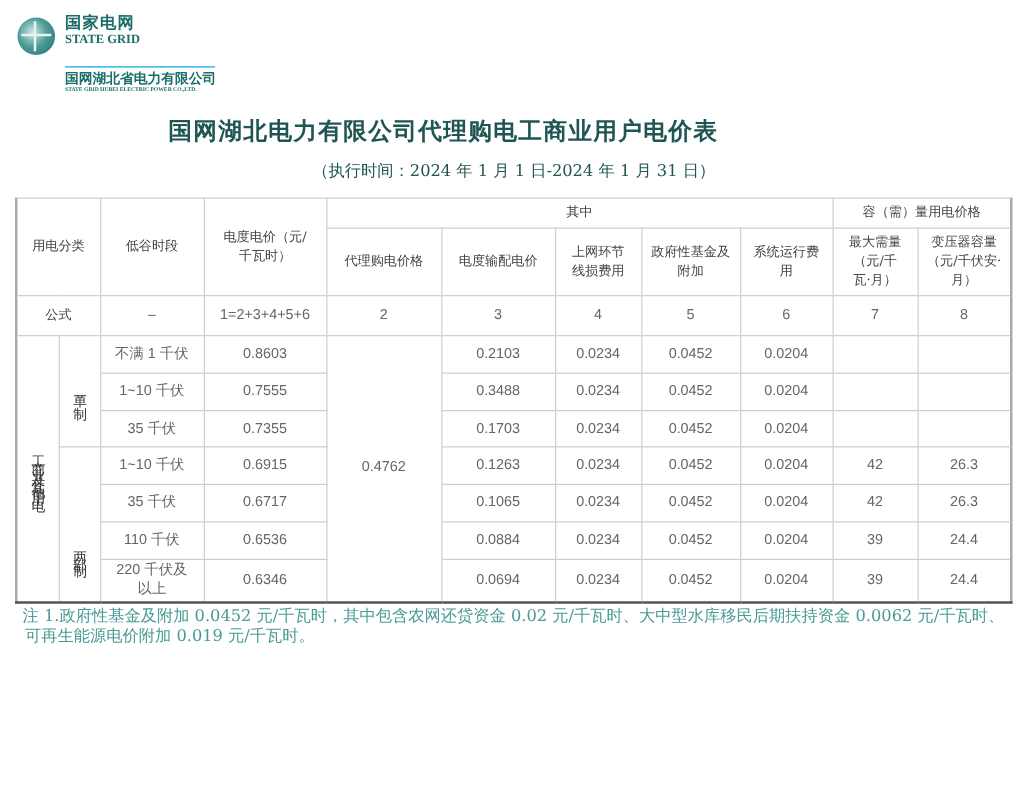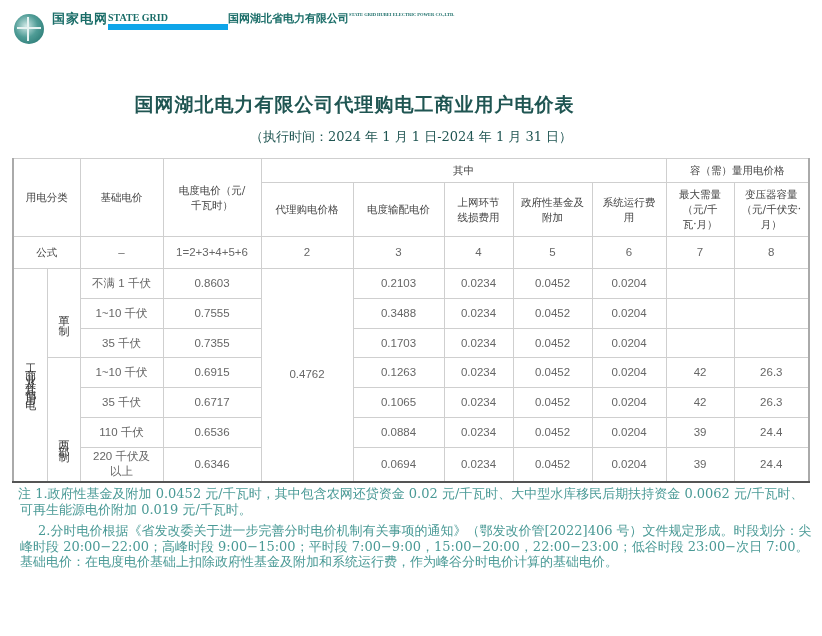--- a/index.html
+++ b/index.html
@@ -9,7 +9,7 @@
     background: radial-gradient(circle at 40% 40%, #cfe8e6 0%, #4f9c96 45%, #1d6e69 100%); position:relative; }
   .logo-globe::before { content:""; position:absolute; left:3px; right:3px; top:13px; height:2px; background:#e6f3f2; }
   .logo-globe::after { content:""; position:absolute; top:3px; bottom:3px; left:13px; width:2px; background:#e6f3f2; }
-  .logo-text { display:flex; }
+  .logo-text { display:flex; flex-direction:column; }
   .logo-cn { font-family:"DejaVu Sans", sans-serif; font-weight:bold; color:#1a6d68; font-size:13px; line-height:14px; letter-spacing:1px; }
   .logo-en { font-family:"Liberation Serif", serif; font-weight:bold; color:#1a6d68; font-size:10px; line-height:11px; border-bottom:6px solid #0ea5e9; padding-bottom:1px; margin-bottom:2px; width:120px; }
   .logo-sub { font-family:"DejaVu Sans", sans-serif; font-weight:bold; color:#1a6d68; font-size:11px; line-height:13px; }

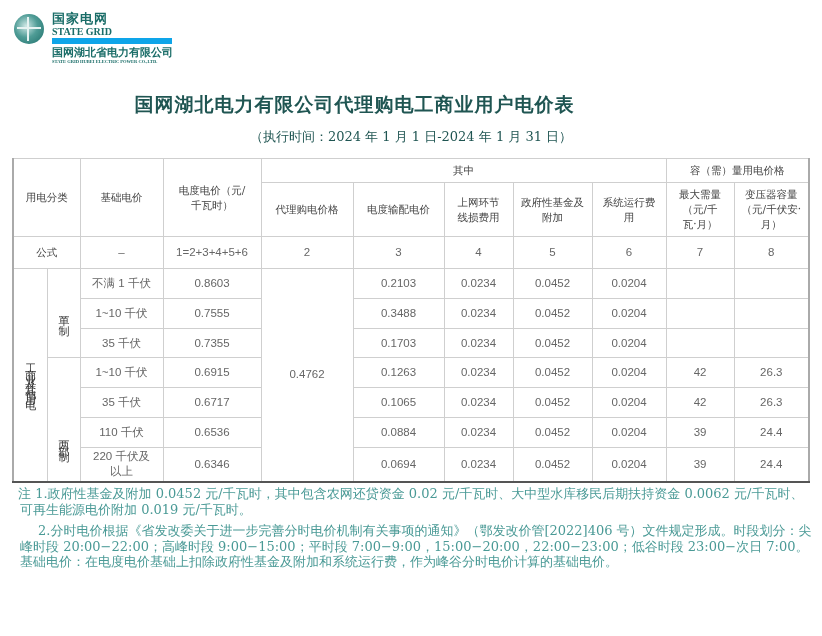--- a/index.html
+++ b/index.html
@@ -11,7 +11,7 @@
   .logo-globe::after { content:""; position:absolute; top:3px; bottom:3px; left:13px; width:2px; background:#e6f3f2; }
   .logo-text { display:flex; flex-direction:column; }
   .logo-cn { font-family:"DejaVu Sans", sans-serif; font-weight:bold; color:#1a6d68; font-size:13px; line-height:14px; letter-spacing:1px; }
-  .logo-en { font-family:"Liberation Serif", serif; font-weight:bold; color:#1a6d68; font-size:10px; line-height:11px; border-bottom:6px solid #0ea5e9; padding-bottom:1px; margin-bottom:2px; width:120px; }
+  .logo-en { font-family:"Liberation Serif", serif; font-weight:bold; color:#1a6d68; font-size:10px; line-height:11px; border-bottom:1px solid #0ea5e9; padding-bottom:16px; margin-bottom:2px; width:120px; }
   .logo-sub { font-family:"DejaVu Sans", sans-serif; font-weight:bold; color:#1a6d68; font-size:11px; line-height:13px; }
   .logo-sub-en { font-family:"Liberation Serif", serif; color:#1a6d68; font-size:4.5px; line-height:6px; font-weight:bold; }
 

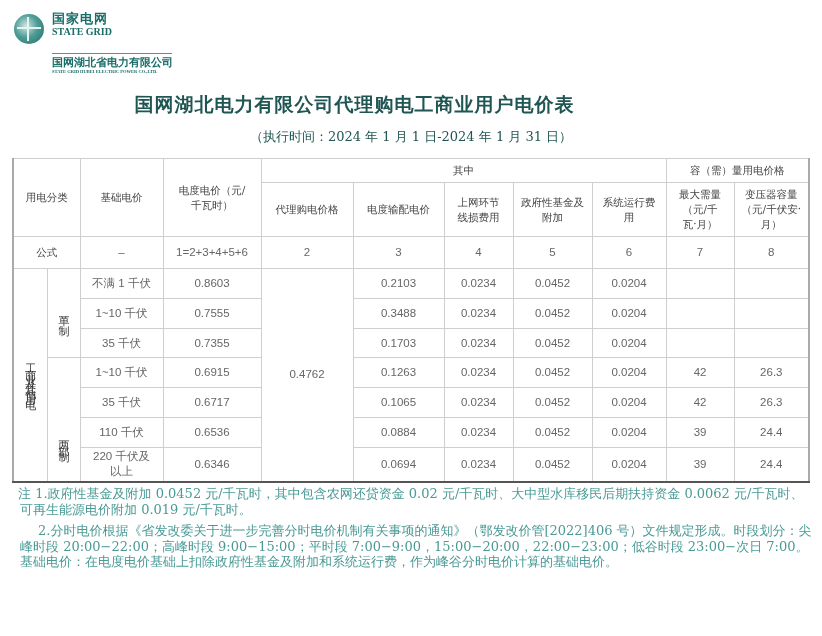--- a/index.html
+++ b/index.html
@@ -67,7 +67,7 @@
   <tbody>
       <tr style="height:24px">
     <td class="hd bl-outer" colspan="2" rowspan="2">用电分类</td>
-    <td class="hd" rowspan="2">基础电价</td>
+    <td class="hd" rowspan="2">低谷时段</td>
     <td class="hd" rowspan="2" style="padding:0 10px">电度电价（元/千瓦时）</td>
     <td class="hd" colspan="5">其中</td>
     <td class="hd br-outer" colspan="2">容（需）量用电价格</td>

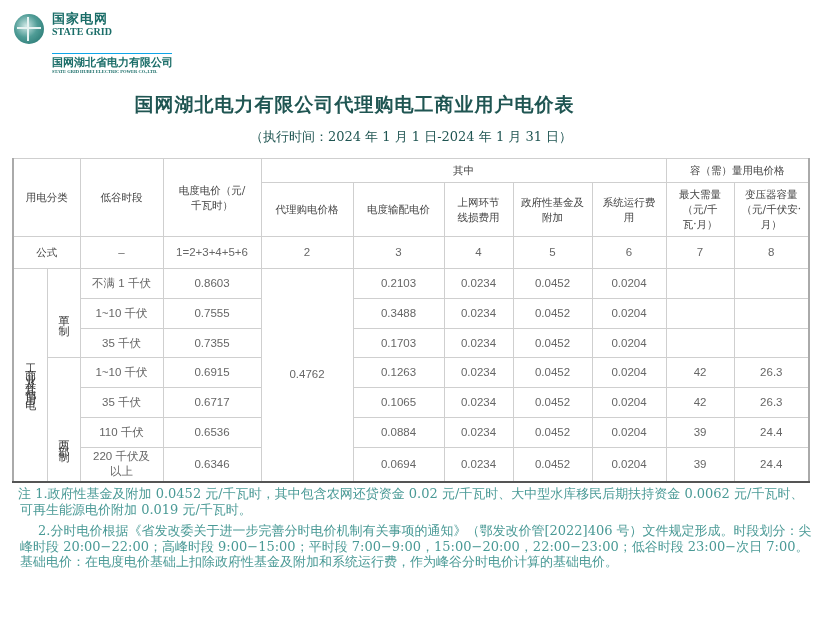--- a/index.html
+++ b/index.html
@@ -187,7 +187,6 @@
 
 <div class="notes">
   <p style="text-indent:-2px">注 1.政府性基金及附加 0.0452 元/千瓦时，其中包含农网还贷资金 0.02 元/千瓦时、大中型水库移民后期扶持资金 0.0062 元/千瓦时、可再生能源电价附加 0.019 元/千瓦时。</p>
-  <p class="indent">2.分时电价根据《省发改委关于进一步完善分时电价机制有关事项的通知》（鄂发改价管[2022]406 号）文件规定形成。时段划分：尖峰时段 20:00−22:00；高峰时段 9:00−15:00；平时段 7:00−9:00，15:00−20:00，22:00−23:00；低谷时段 23:00−次日 7:00。基础电价：在电度电价基础上扣除政府性基金及附加和系统运行费，作为峰谷分时电价计算的基础电价。</p>
 </div>
 
 </body></html>

